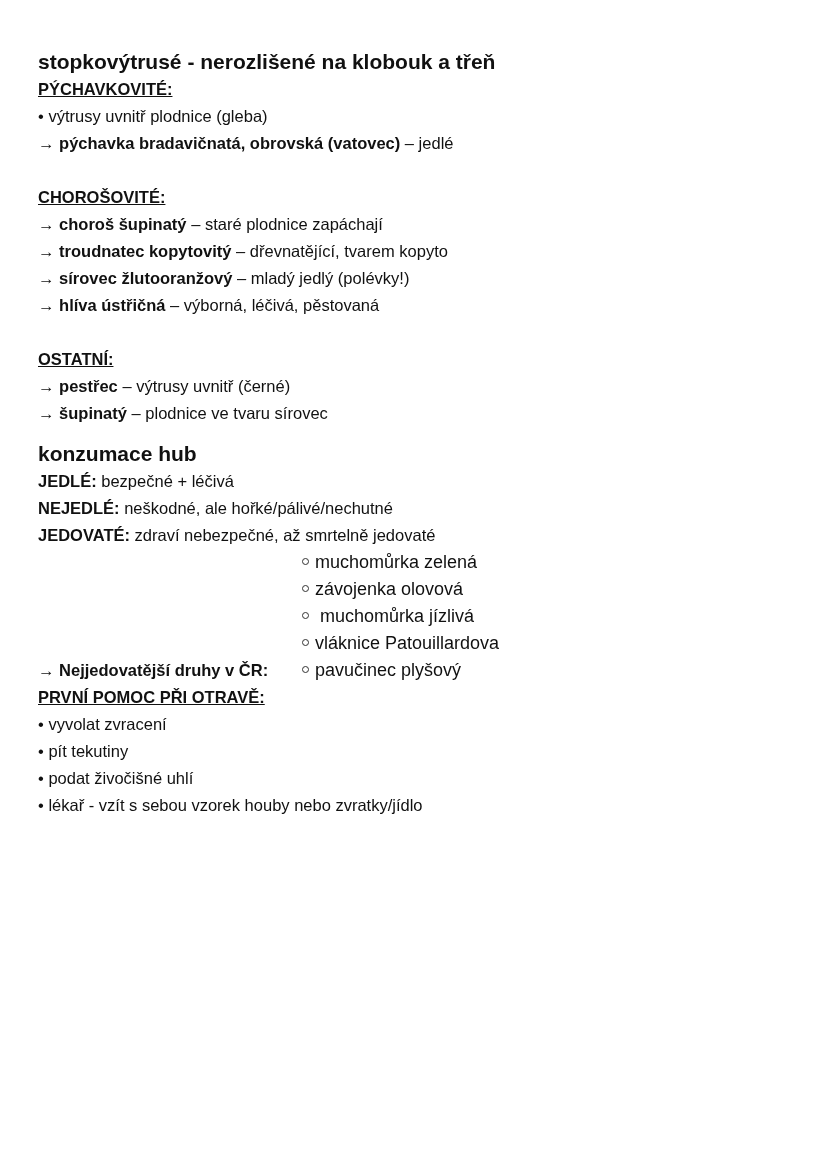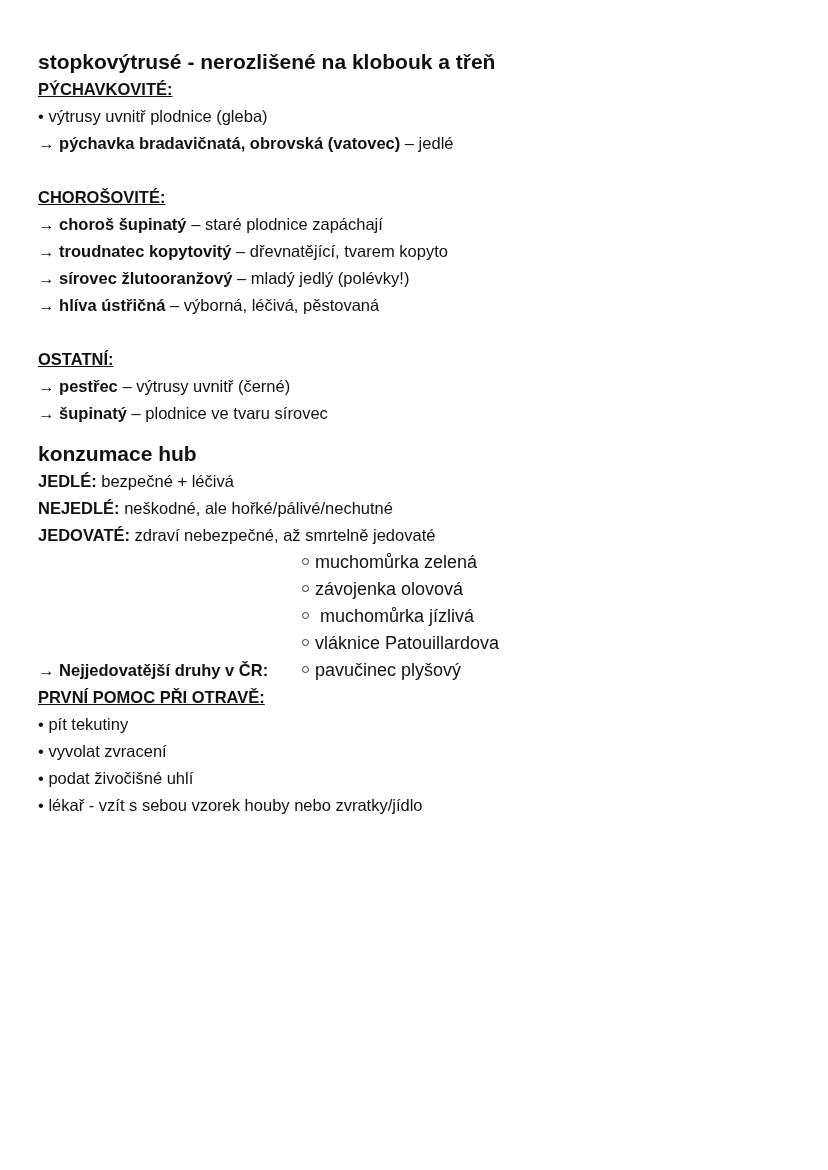--- a/index.html
+++ b/index.html
@@ -128,8 +128,8 @@
   </div>
 
   <div class="heading">PRVNÍ POMOC PŘI OTRAVĚ:</div>
+  <div class="line"><span>•</span> <span>vyvolat zvracení</span></div>
   <div class="line"><span>•</span> <span>pít tekutiny</span></div>
-  <div class="line"><span>•</span> <span>vyvolat zvracení</span></div>
   <div class="line"><span>•</span> <span>podat živočišné uhlí</span></div>
   <div class="line"><span>•</span> <span>lékař - vzít s sebou vzorek houby nebo zvratky/jídlo</span></div>
 

